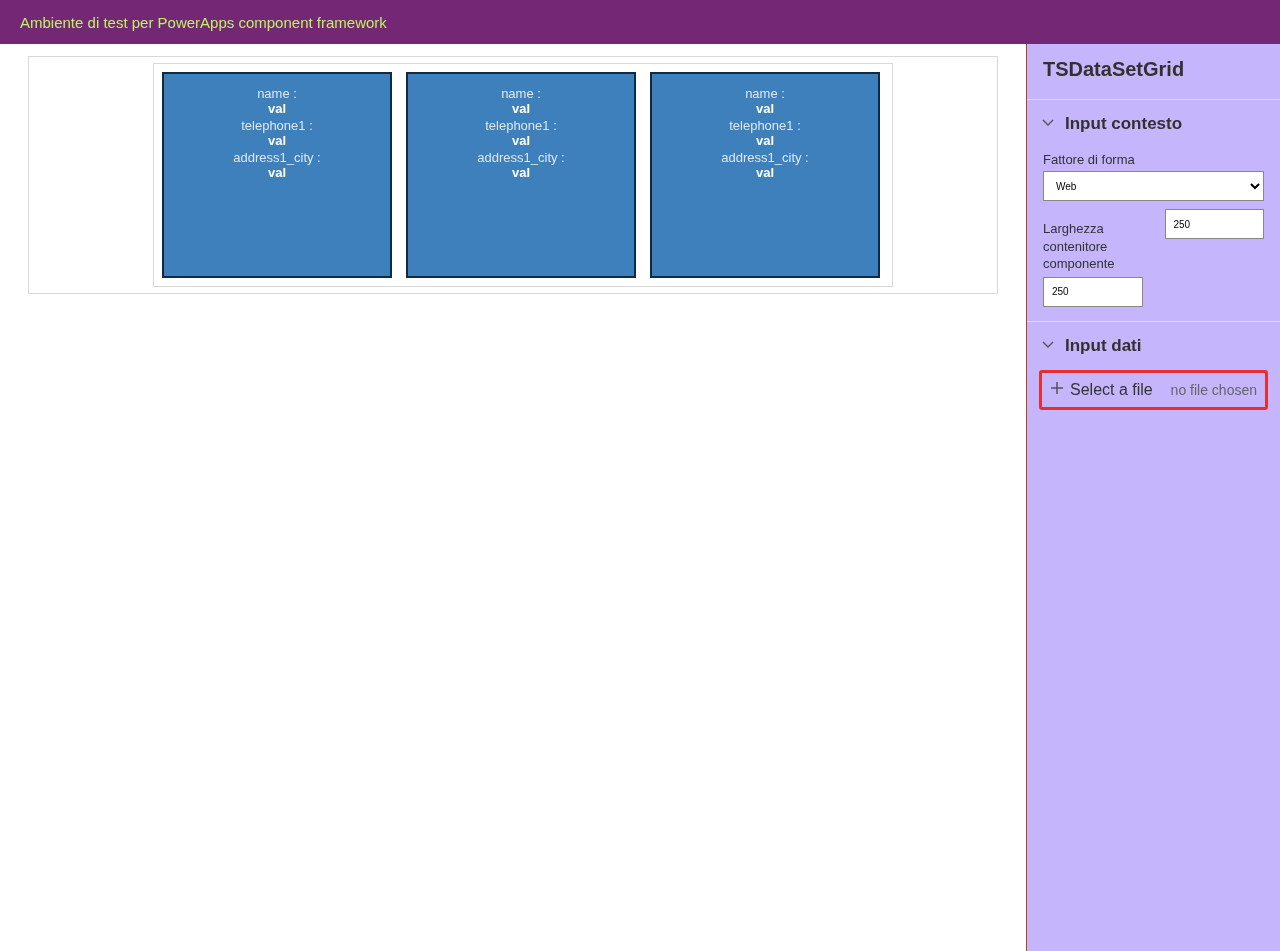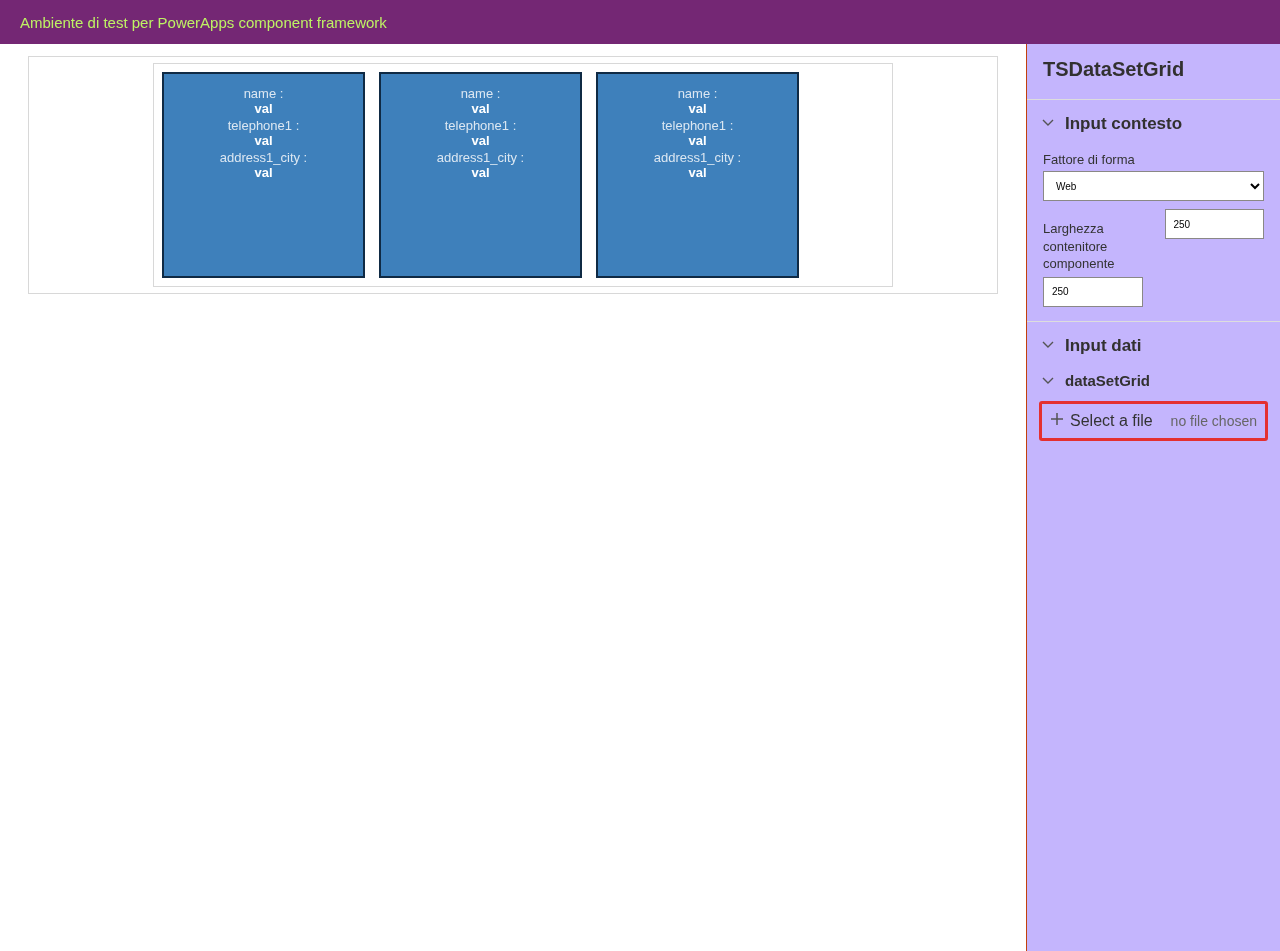--- a/index.html
+++ b/index.html
@@ -47,7 +47,7 @@
     .card {
       background: #3e80bb;
       border: 2px solid #0f2a44;
-      width: 203px;
+      width: 230px;
       height: 206px;
       color: #fff;
       text-align: center;

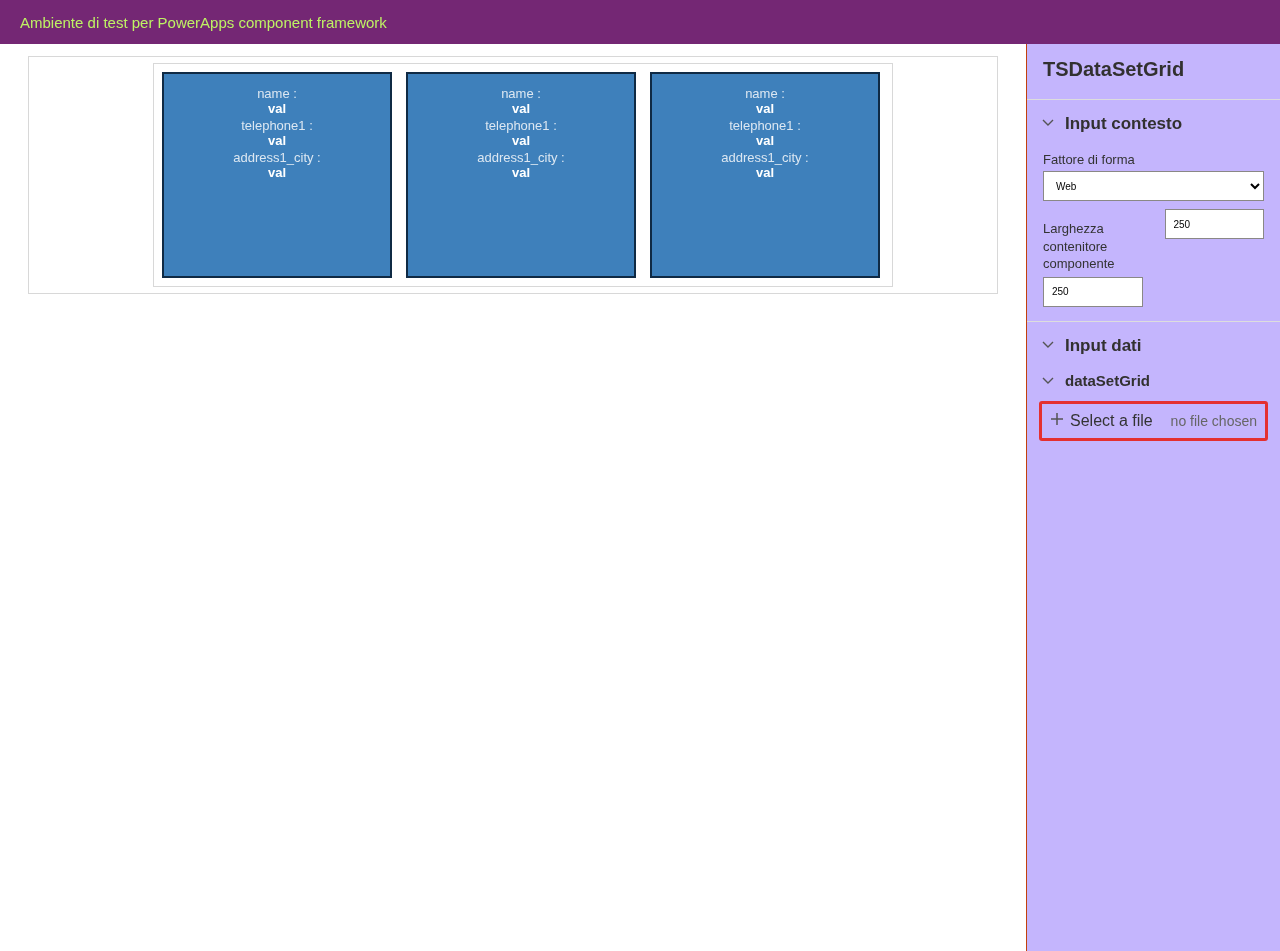--- a/index.html
+++ b/index.html
@@ -204,14 +204,6 @@
       <span>Input dati</span>
     </div>
 
-    <div class="sub-header">
-      <span class="chevron">
-        <svg viewBox="0 0 14 14">
-            <polyline points="2,5 7,10 12,5"></polyline>
-          </svg>
-      </span>
-      <span>dataSetGrid</span>
-    </div>
 
     <div class="file-box">
       <span class="plus">

